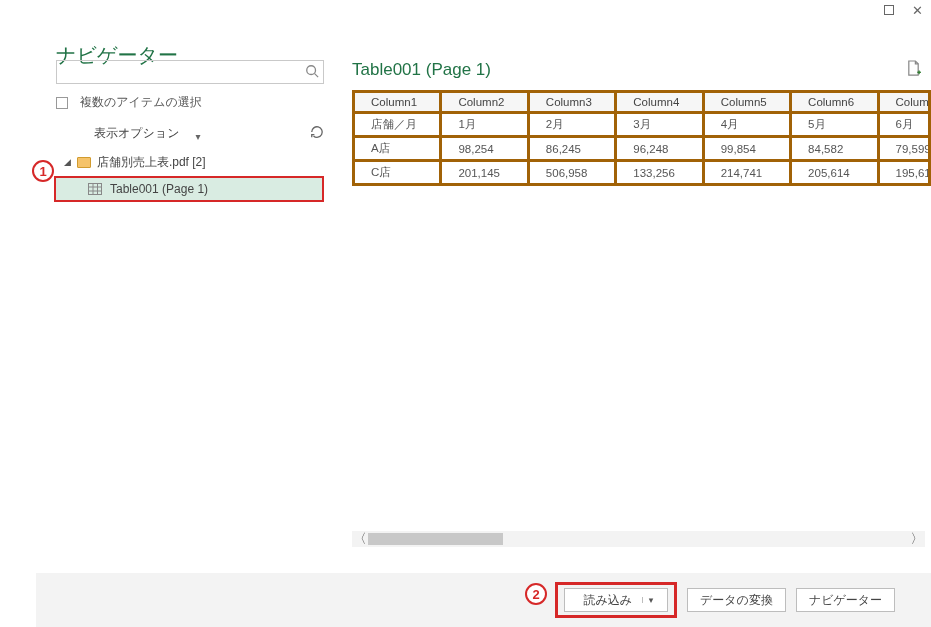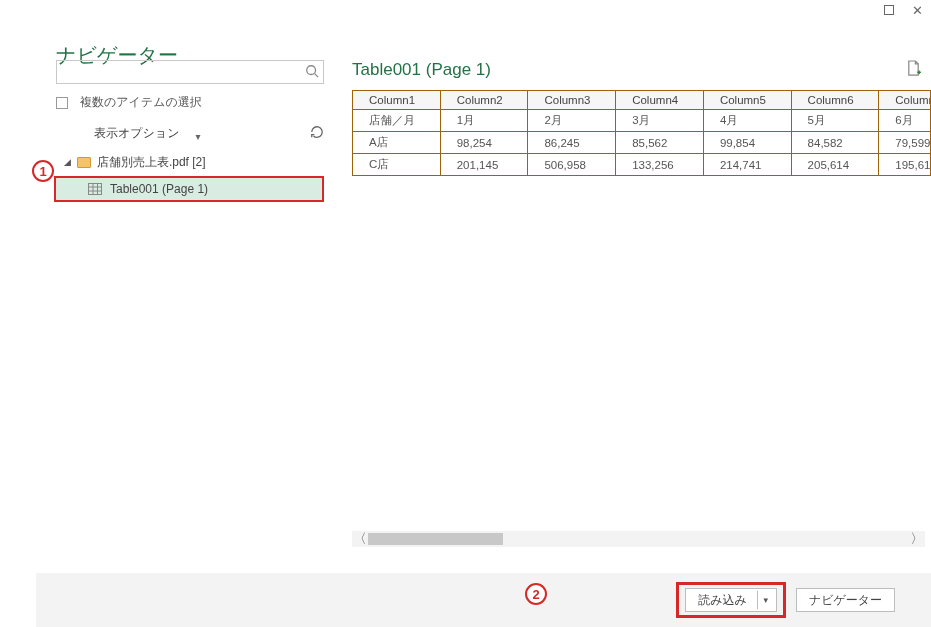--- a/index.html
+++ b/index.html
@@ -42,7 +42,7 @@
     
     .tbl-wrap { margin-top:10px; margin-right:0;}
     table { border-collapse:collapse; width:100%; table-layout:fixed;}
-    th,td { border:1px solid #a16207; padding:3px 16px; text-align:left; font-weight:normal; font-size:11.5px; white-space:nowrap; overflow:hidden;margin-top:48px;}
+    th,td { border:3px solid #a16207; padding:3px 16px; text-align:left; font-weight:normal; font-size:11.5px; white-space:nowrap; overflow:hidden;margin-top:48px;}
     th { background:#f6f6f6; color:#444;}
     td { color:#555;}
     .col0{width:68px;} .col1{width:68px;} .col2{width:68px;} .col3{width:68px;} .col4{width:68px;} .col5{width:68px;} .col6{width:40px;}

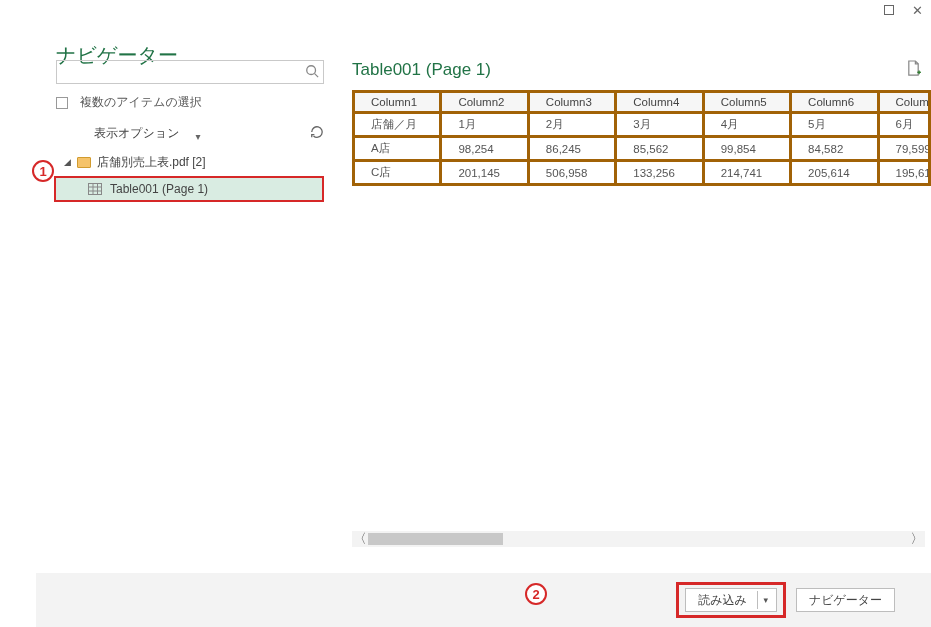--- a/index.html
+++ b/index.html
@@ -170,7 +170,7 @@
             <td>A店</td>
             <td>98,254</td>
             <td>86,245</td>
-            <td>85,562</td>
+            <td>96,248</td>
             <td>99,854</td>
             <td>84,582</td>
             <td>79,599</td>

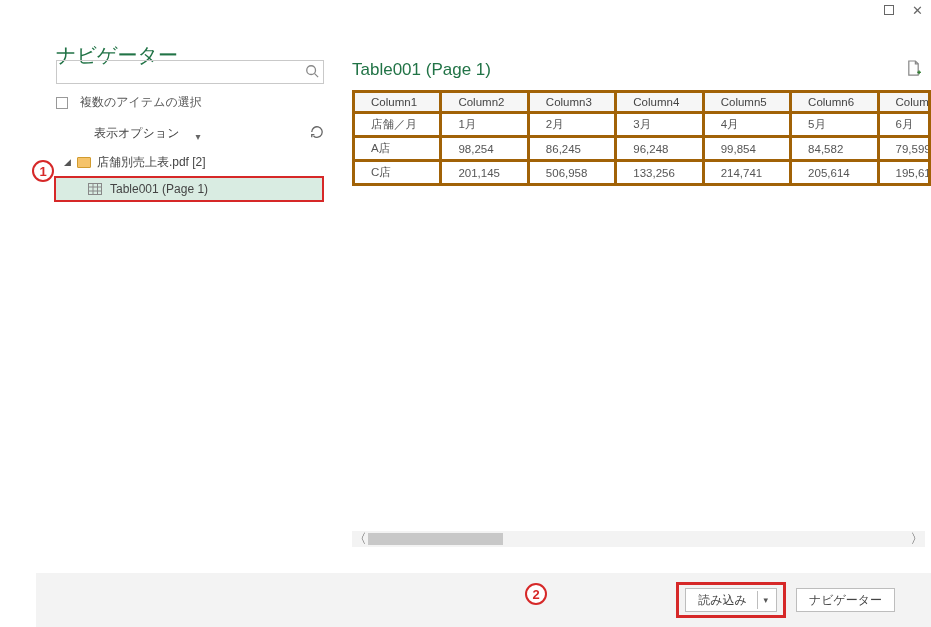--- a/index.html
+++ b/index.html
@@ -54,7 +54,7 @@
     
     .footer { position:absolute; left:36px; right:0; bottom:0; height:54px; background:#f3f3f3; display:flex; align-items:center; justify-content:flex-end; padding-right:36px; gap:10px;}
     .btn { background:#fff; border:1px solid #bdbdbd; height:24px; padding:0 12px; display:inline-flex; align-items:center; font-size:12px; color:#444;}
-    .btn.split { padding:2px;}
+    .btn.split { padding:8px;}
     .btn.split .lbl { padding:0 10px; border-right:1px solid #bdbdbd; height:100%; display:inline-flex; align-items:center;}
     .btn.split .dd { width:16px; display:inline-flex; align-items:center; justify-content:center; font-size:9px; color:#555;}
     .load-wrap { border:3px solid #d62828; padding:3px 6px;}

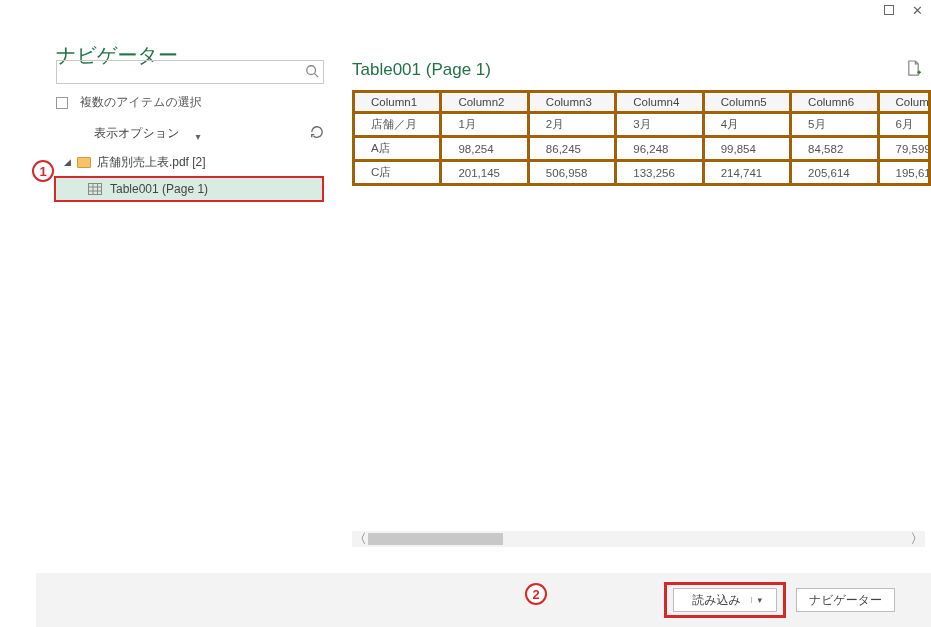--- a/index.html
+++ b/index.html
@@ -205,6 +205,9 @@
     </div>
   </div>
   <div class="btn">
+    <span>データの変換</span>
+  </div>
+  <div class="btn">
     <span>ナビゲーター</span>
   </div>
 </div>

